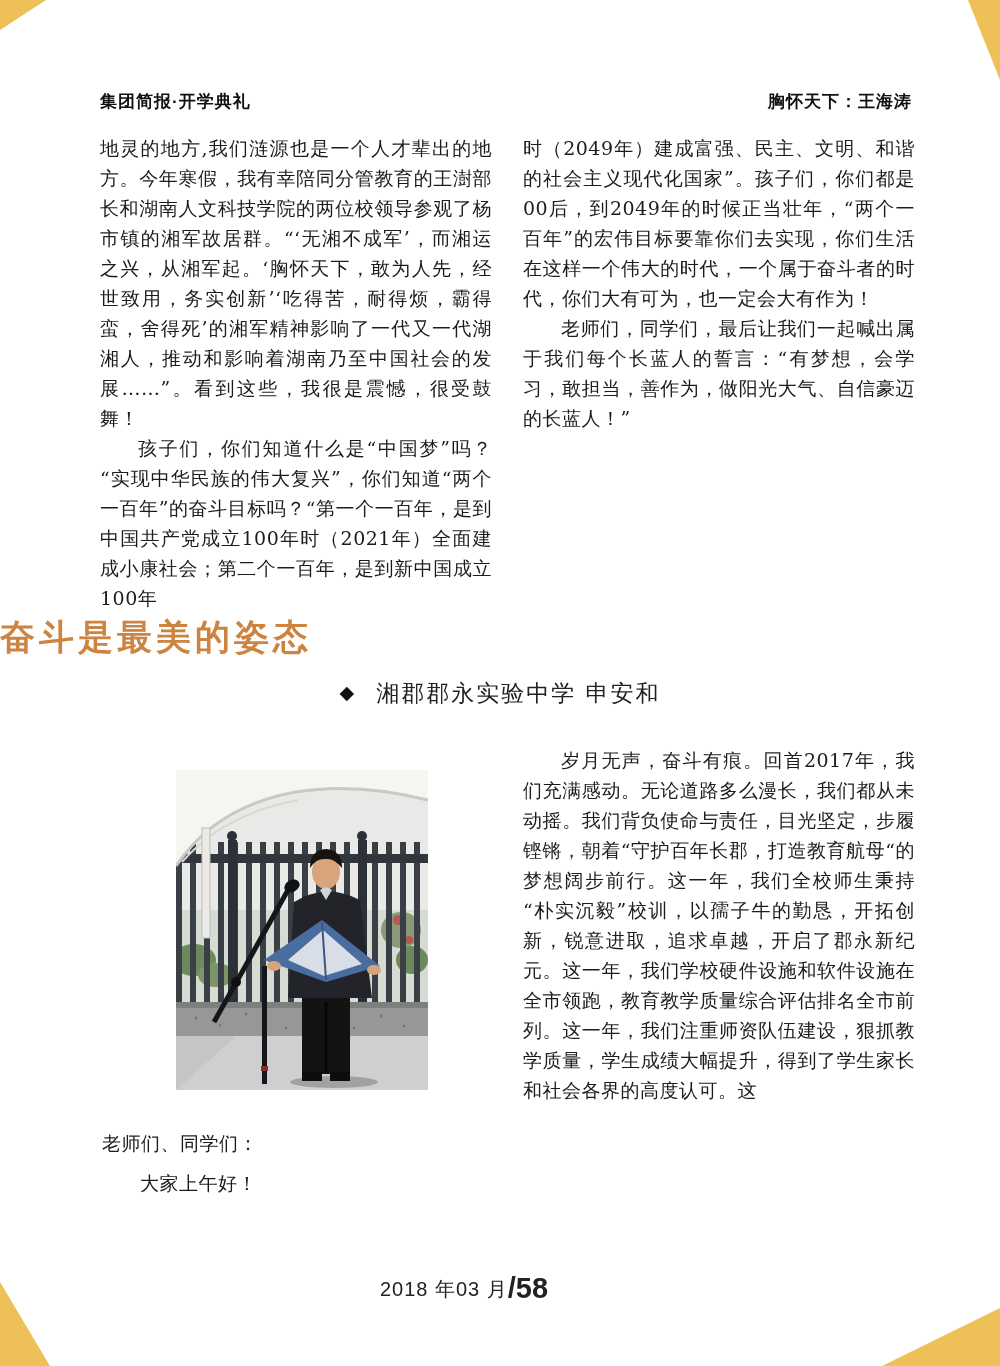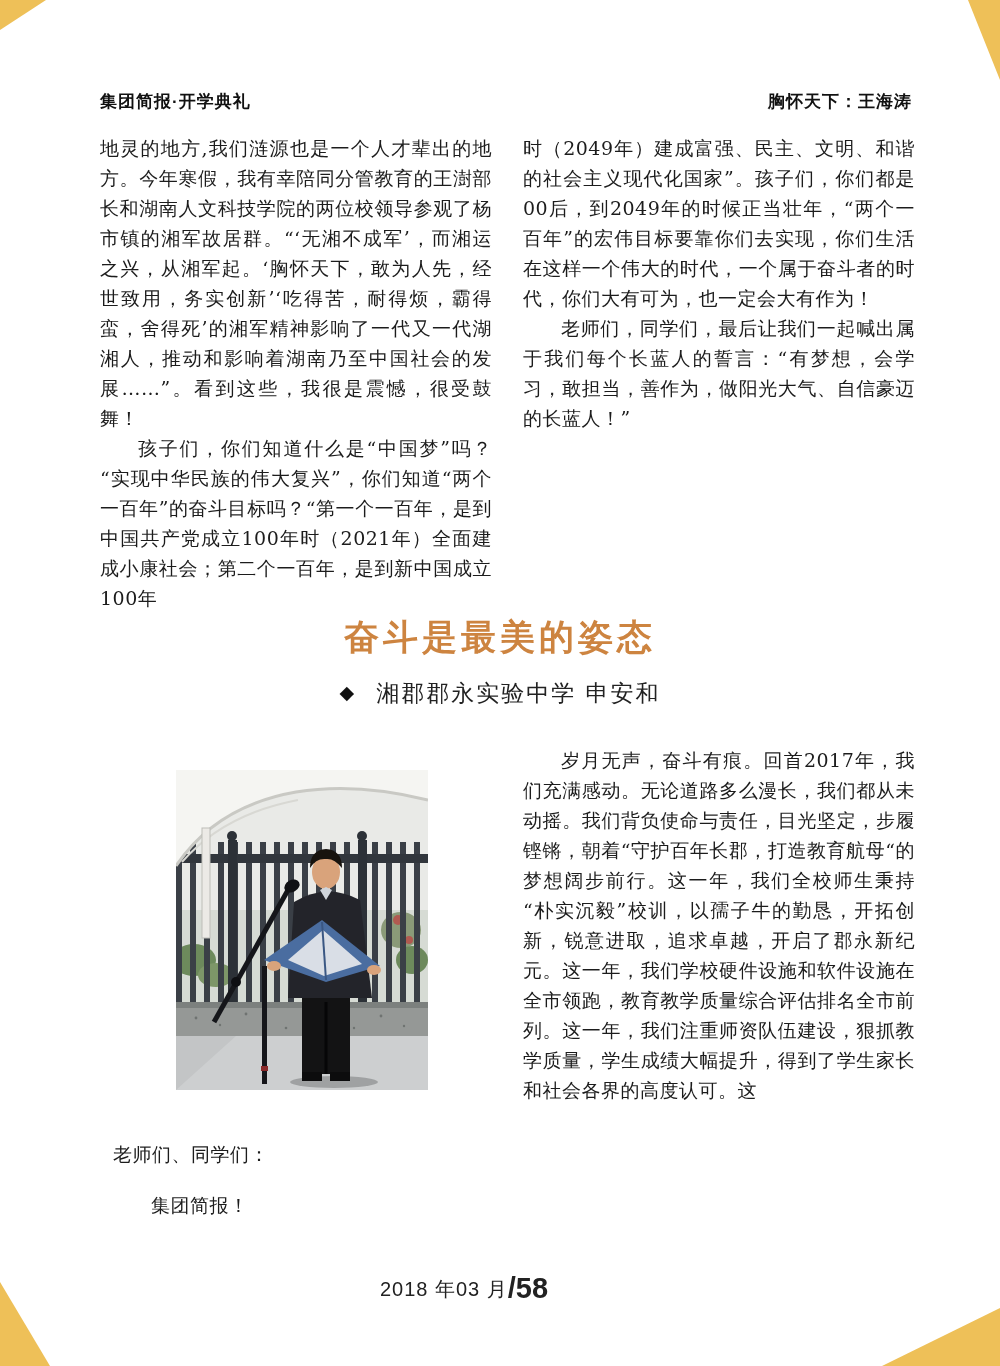--- a/index.html
+++ b/index.html
@@ -27,7 +27,7 @@
   #sec1-left{left:100px;top:133px;}
   #sec1-right{left:523px;top:133px;}
 
-  .art-title{position:absolute;left:0;top:614px;width:1000px;text-align:center;
+  .art-title{position:absolute;left:0;top:614px;width:1000px;
        font-size:35px;font-weight:bold;letter-spacing:4px;color:#cd8440;}
   .byline{position:absolute;left:0;top:678px;width:1000px;text-align:center;
        font-size:23px;color:#222;letter-spacing:2px;}

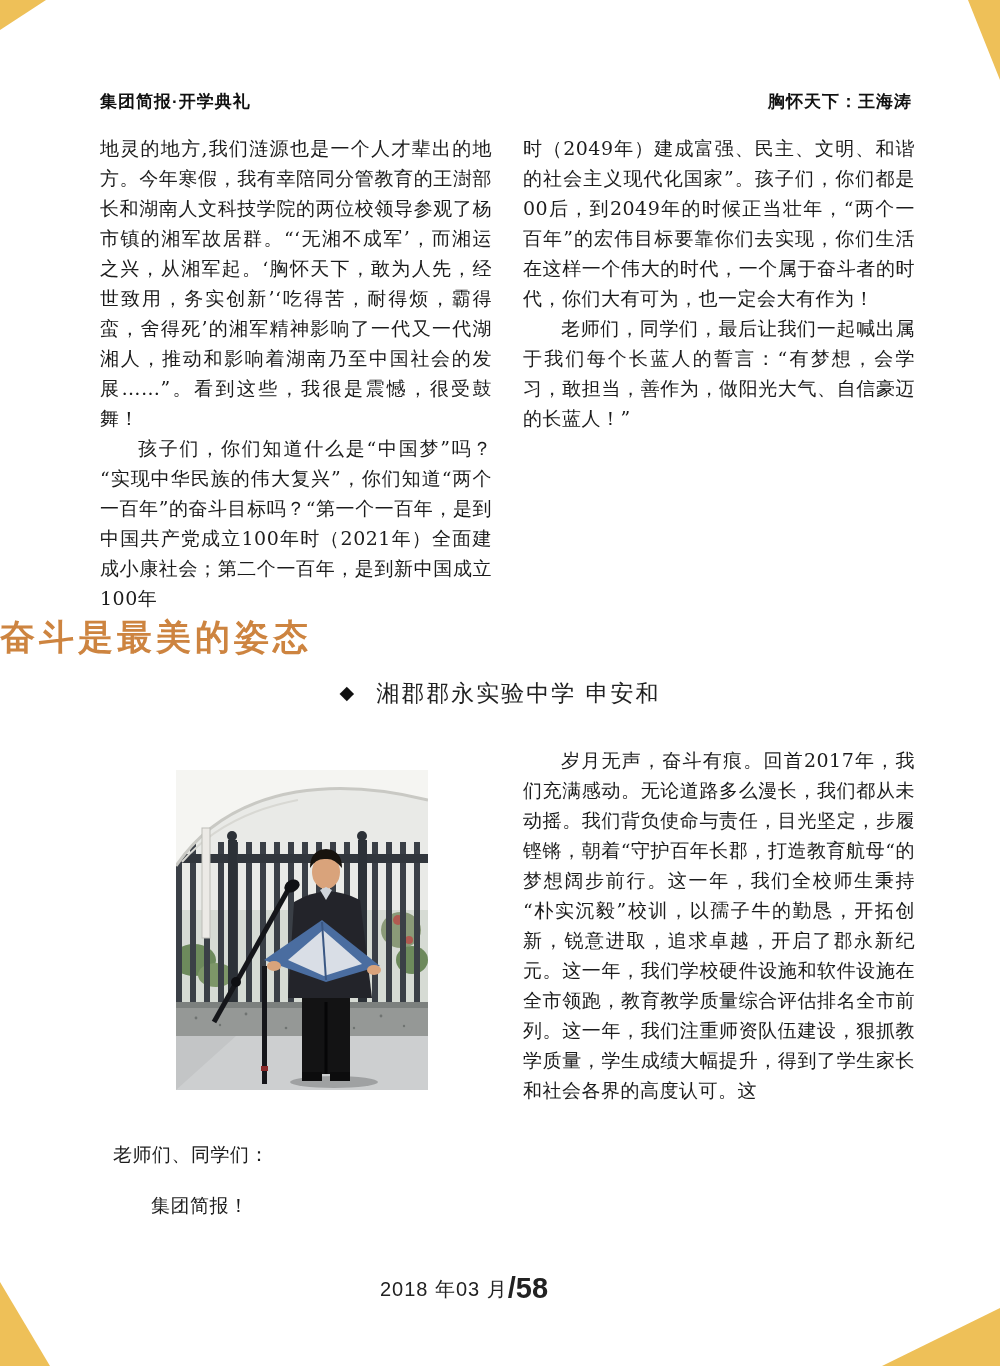--- a/index.html
+++ b/index.html
@@ -39,7 +39,7 @@
 
   .speech-open{position:absolute;left:100px;top:1122px;width:420px;
        font-size:19px;line-height:38px;letter-spacing:0.5px;}
-  .speech-open p{margin:13px;}
+  .speech-open p{margin:2px;}
   .speech-open p.indent{text-indent:2em;}
 
   .footer{position:absolute;left:0;top:1272px;width:928px;text-align:center;

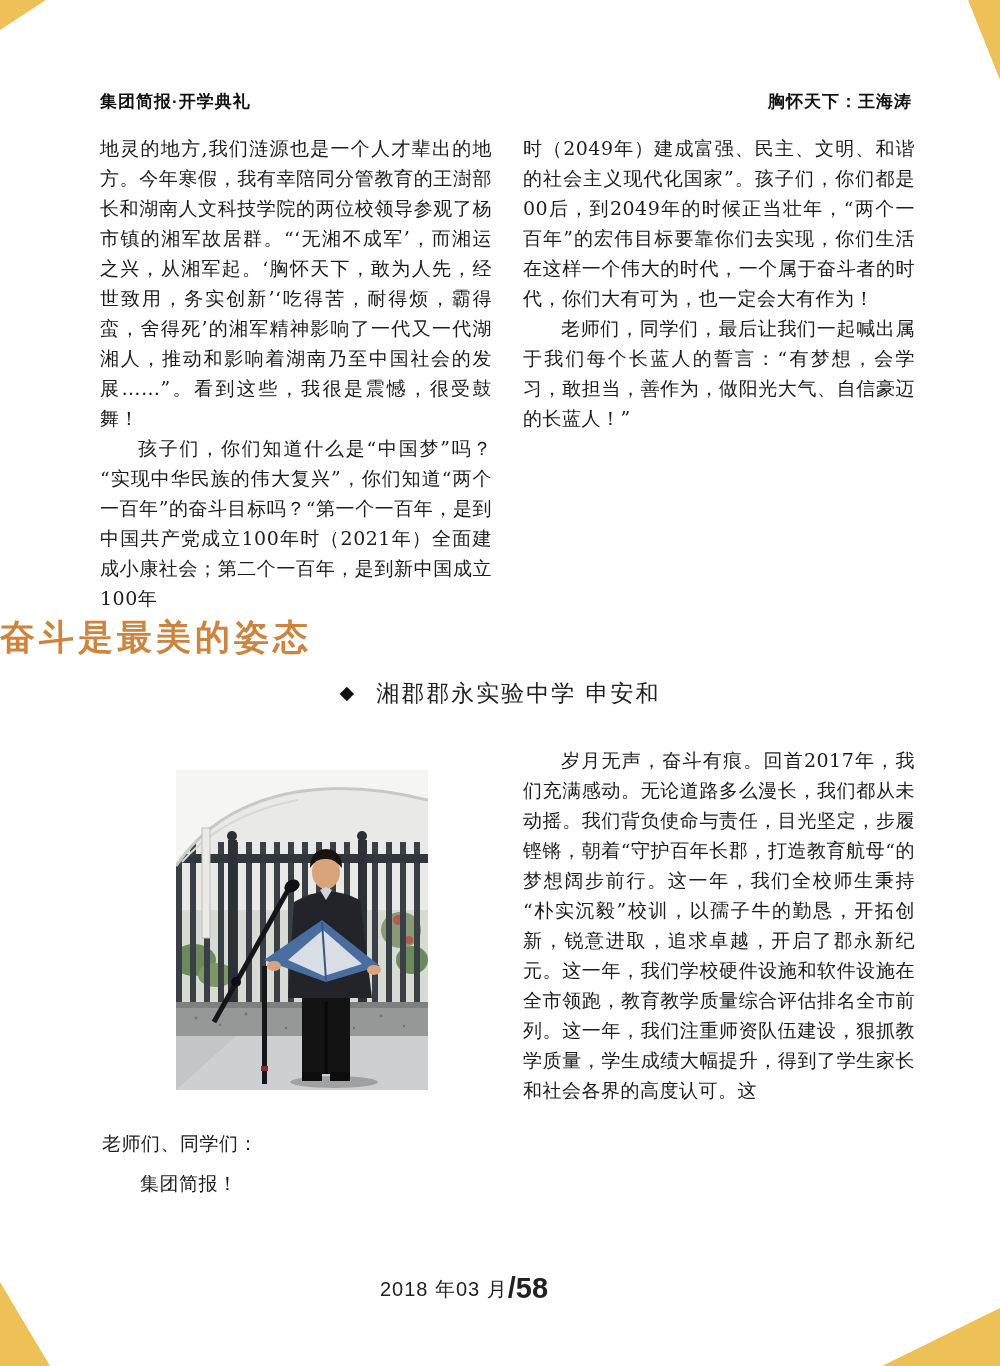--- a/index.html
+++ b/index.html
@@ -167,7 +167,7 @@
 
   <div class="speech-open">
     <p>老师们、同学们：</p>
-    <p class="indent">集团简报！</p>
+    <p class="indent">大家上午好！</p>
   </div>
 
   <div class="footer">

